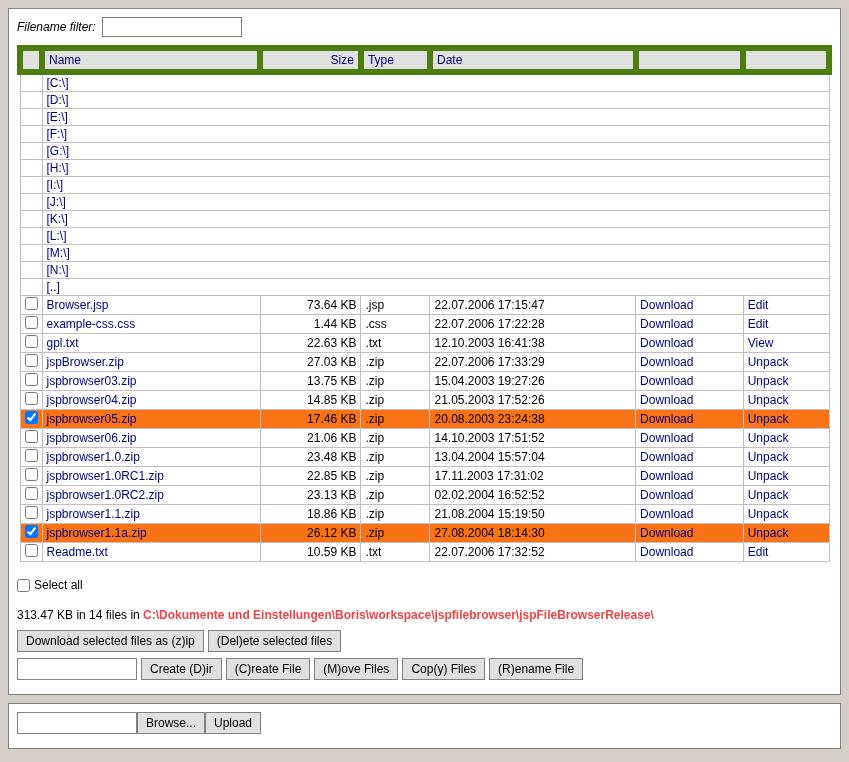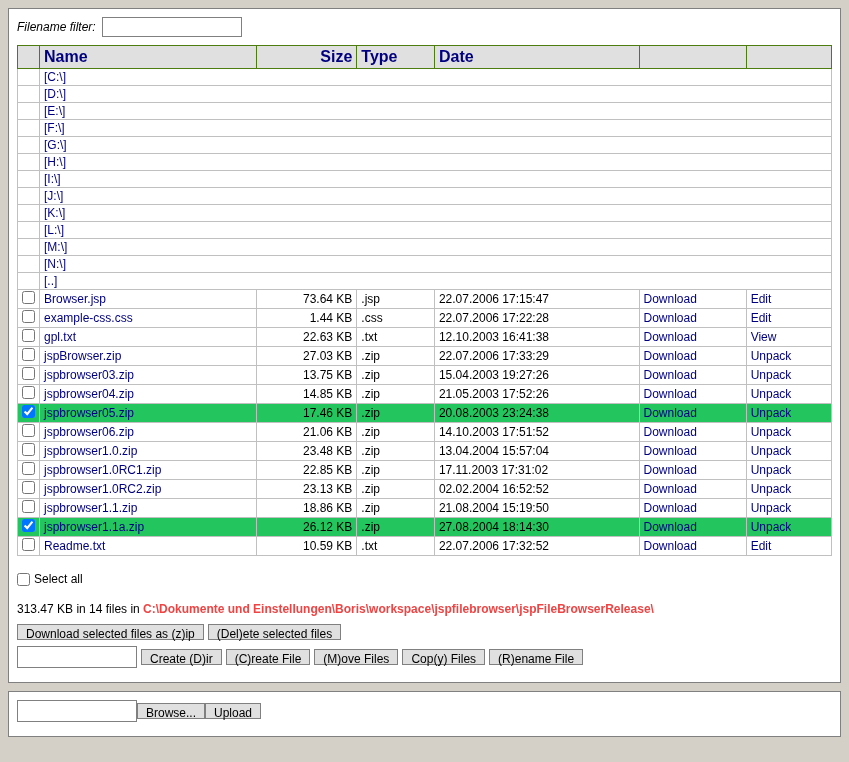--- a/index.html
+++ b/index.html
@@ -41,11 +41,11 @@
     }
     .file-table th {
       background: #e0e0e0;
-      border: 1px solid #4d7c0f;
+      border: 6px solid #4d7c0f;
       padding: 2px 4px;
       text-align: left;
-      font-weight: bold;
-      font-size: 16px;
+      font-weight: normal;
+      font-size: 12px;
       color: #000080;
     }
     .file-table th.right {

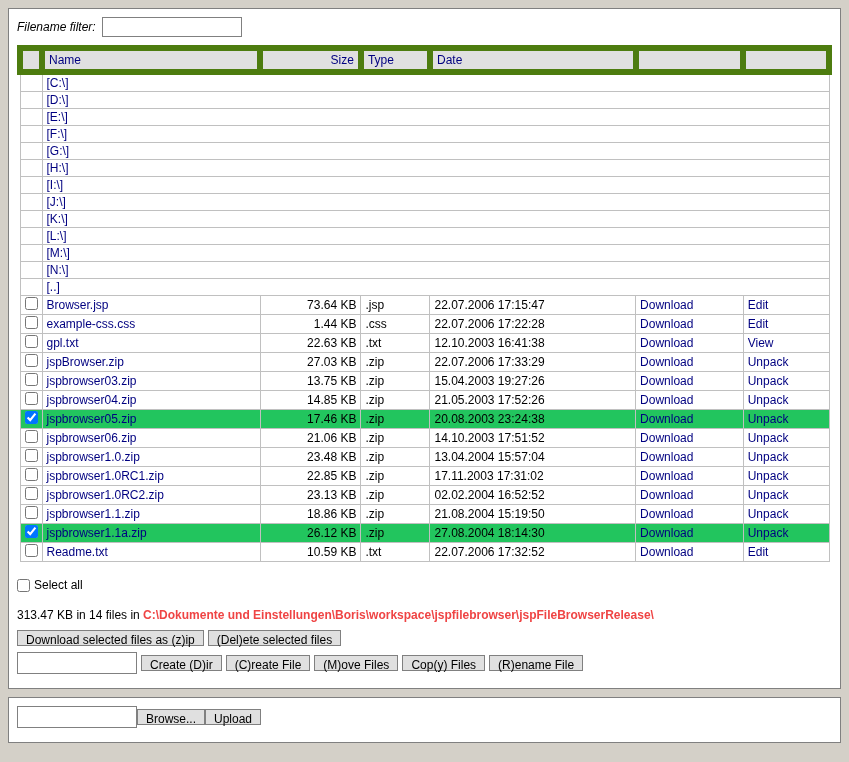--- a/index.html
+++ b/index.html
@@ -63,7 +63,7 @@
       background: #ffffff;
     }
     .file-table tr.file-row-selected td {
-      background: #22c55e;
+      background: #f97316;
     }
     .file-table td.name-cell {
       color: #000080;

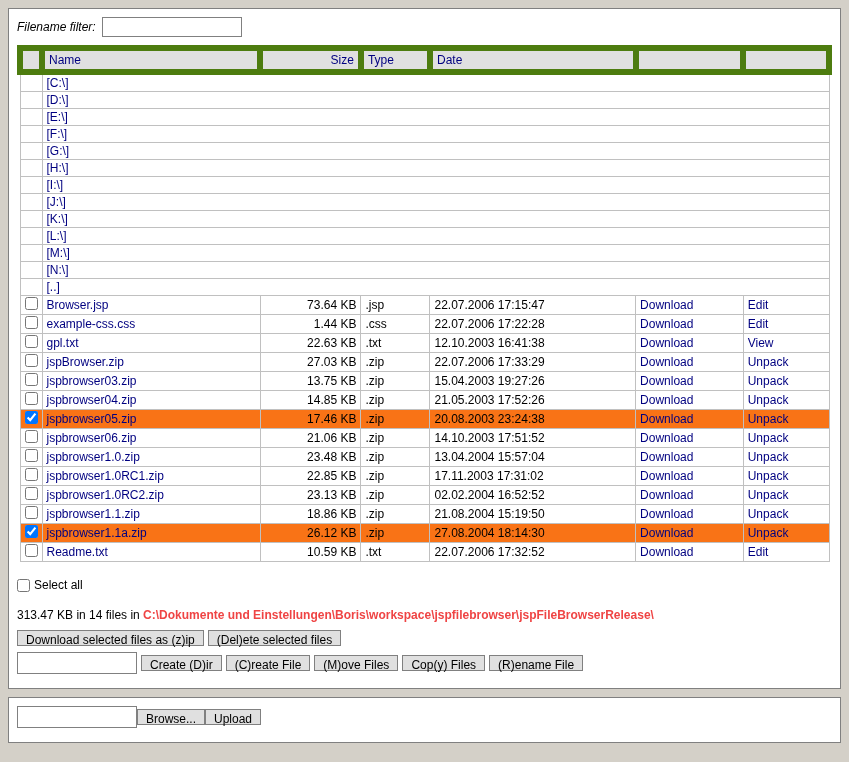--- a/index.html
+++ b/index.html
@@ -117,7 +117,7 @@
       padding: 2px 8px;
       font-size: 12px;
       cursor: pointer;
-      height: 16px;
+      height: 22px;
     }
     .text-input-field {
       border: 1px solid #808080;

